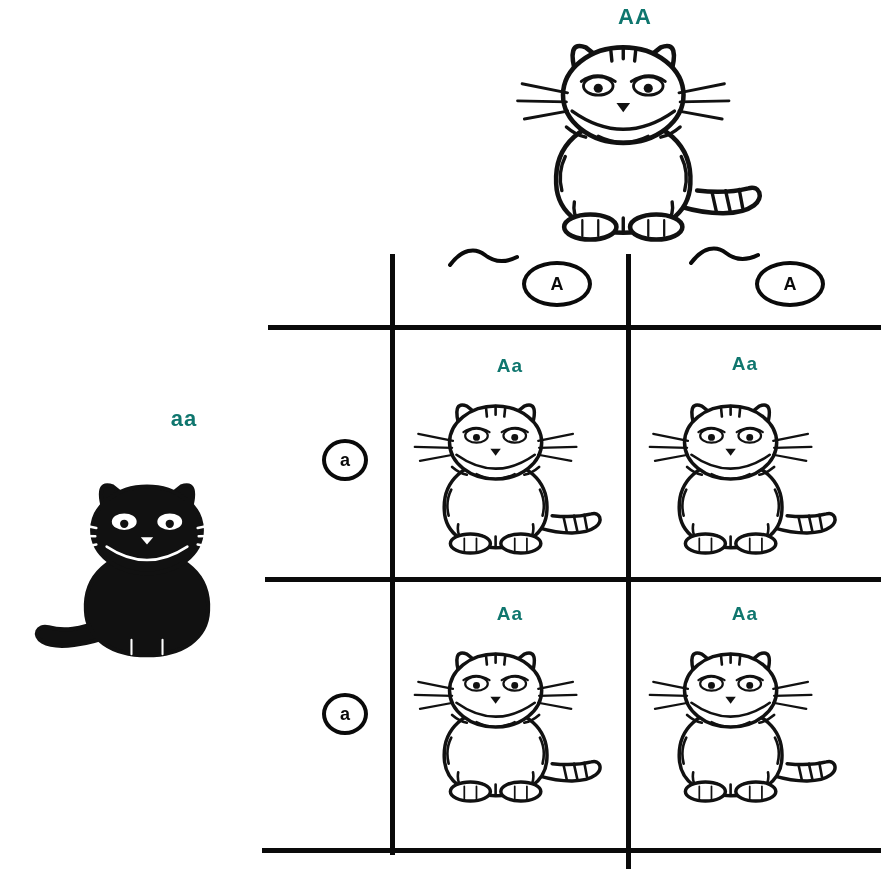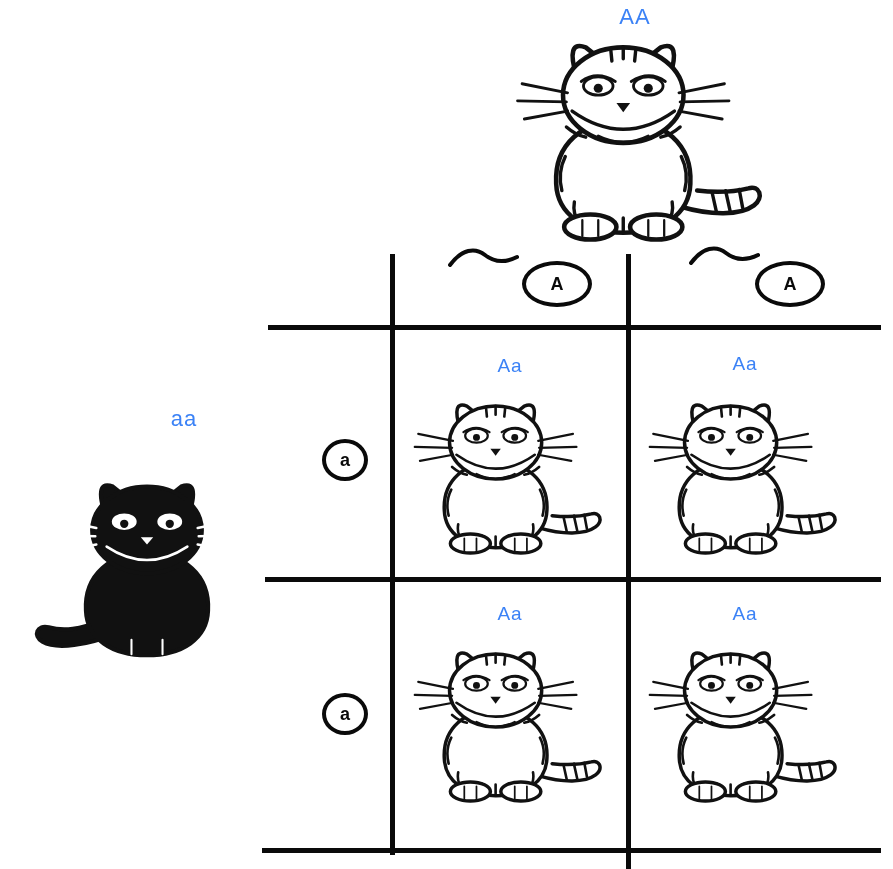--- a/index.html
+++ b/index.html
@@ -16,9 +16,9 @@
   .gline { position: absolute; background: #0a0a0a; }
   .label {
     position: absolute;
-    font-weight: normal;
+    font-weight: bold;
     text-align: center;
-    color: #3b82f6;
+    color: #0f766e;
     line-height: 1;
   }
   .genotype-parent { font-size: 22px; letter-spacing: 1px; }

